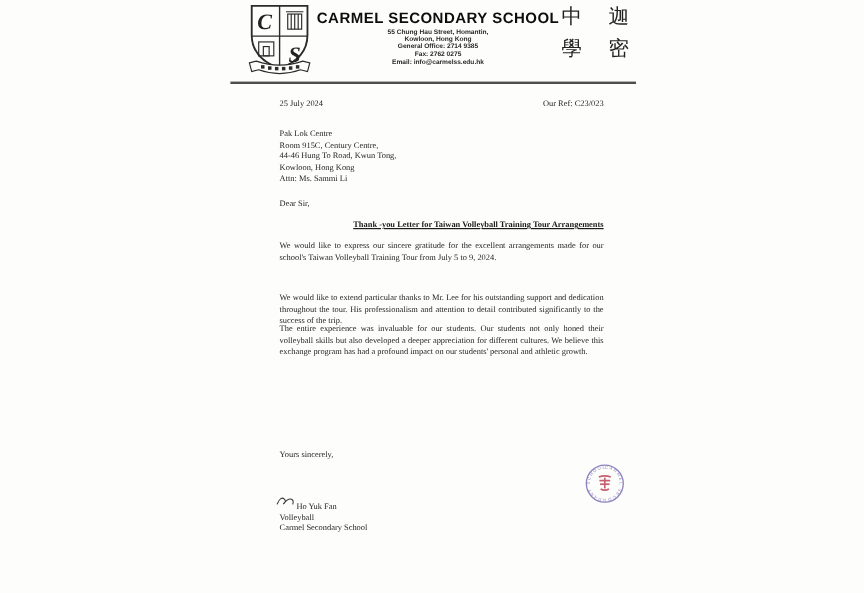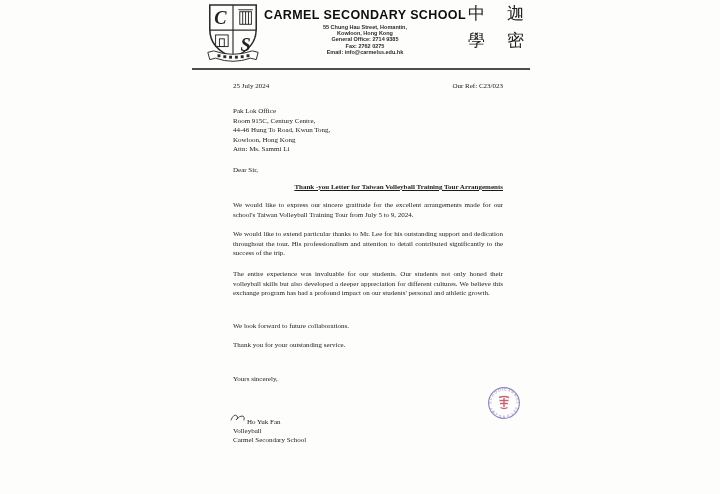--- a/index.html
+++ b/index.html
@@ -124,7 +124,7 @@
     </div>
 
     <div class="blk recipient">
-      <div>Pak Lok Office</div>
+      <div>Pak Lok Centre</div>
       <div>Room 915C, Century Centre,</div>
       <div>44-46 Hung To Road, Kwun Tong,</div>
       <div>Kowloon, Hong Kong</div>

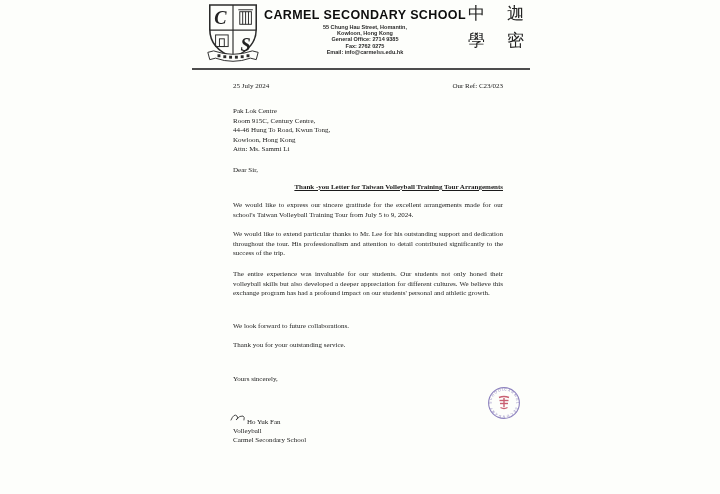--- a/index.html
+++ b/index.html
@@ -47,7 +47,7 @@
   .subject-line span { text-decoration: underline; }
   .para { text-align: justify; }
   .p1 { top: 201px; }
-  .p2 { top: 230px; }
+  .p2 { top: 244px; }
   .p3 { top: 270px; }
   .p4 { top: 322px; }
   .p5 { top: 341px; }

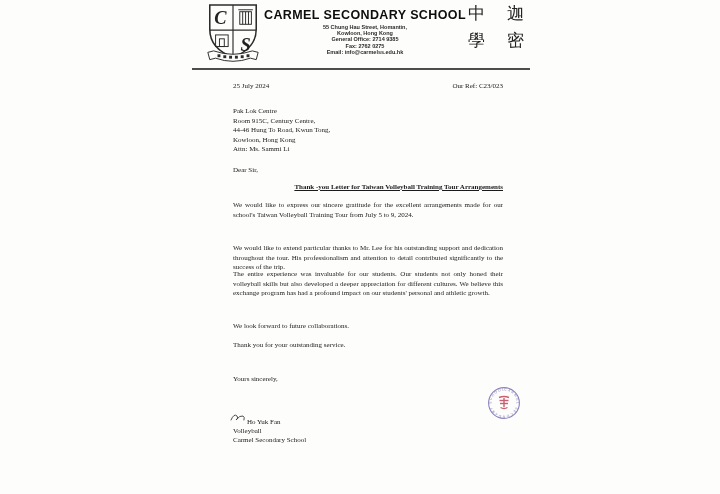--- a/index.html
+++ b/index.html
@@ -140,7 +140,6 @@
     <div class="blk para p1">We would like to express our sincere gratitude for the excellent arrangements made for our school's Taiwan Volleyball Training Tour from July 5 to 9, 2024.</div>
     <div class="blk para p2">We would like to extend particular thanks to Mr. Lee for his outstanding support and dedication throughout the tour. His professionalism and attention to detail contributed significantly to the success of the trip.</div>
     <div class="blk para p3">The entire experience was invaluable for our students. Our students not only honed their volleyball skills but also developed a deeper appreciation for different cultures. We believe this exchange program has had a profound impact on our students' personal and athletic growth.</div>
-    <div class="blk p4">We look forward to future collaborations.</div>
     <div class="blk p5">Thank you for your outstanding service.</div>
 
     <div class="blk closing">Yours sincerely,</div>

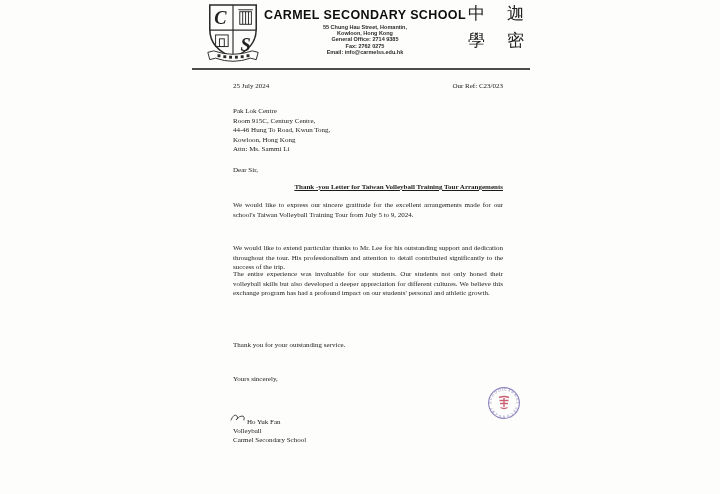--- a/index.html
+++ b/index.html
@@ -140,7 +140,6 @@
     <div class="blk para p1">We would like to express our sincere gratitude for the excellent arrangements made for our school's Taiwan Volleyball Training Tour from July 5 to 9, 2024.</div>
     <div class="blk para p2">We would like to extend particular thanks to Mr. Lee for his outstanding support and dedication throughout the tour. His professionalism and attention to detail contributed significantly to the success of the trip.</div>
     <div class="blk para p3">The entire experience was invaluable for our students. Our students not only honed their volleyball skills but also developed a deeper appreciation for different cultures. We believe this exchange program has had a profound impact on our students' personal and athletic growth.</div>
-    <div class="blk p5">Thank you for your outstanding service.</div>
 
     <div class="blk closing">Yours sincerely,</div>
 

